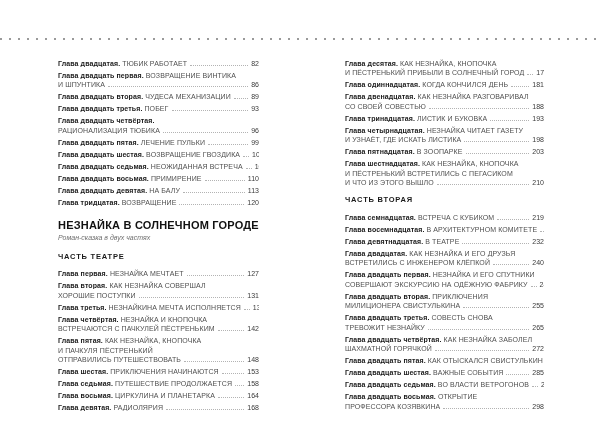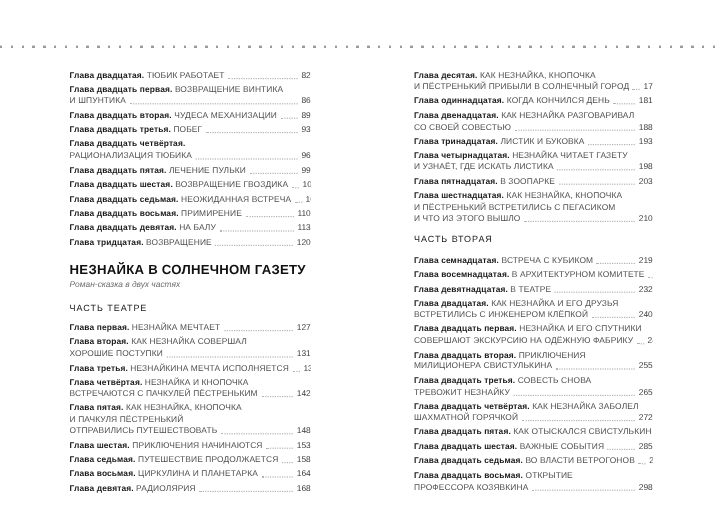--- a/index.html
+++ b/index.html
@@ -66,7 +66,7 @@
   }
   .part-label {
     font-size: 7.5px;
-    font-weight: normal;
+    font-weight: bold;
     color: #1a1a1a;
     letter-spacing: 0.8px;
     margin: 0 0 7px 0;

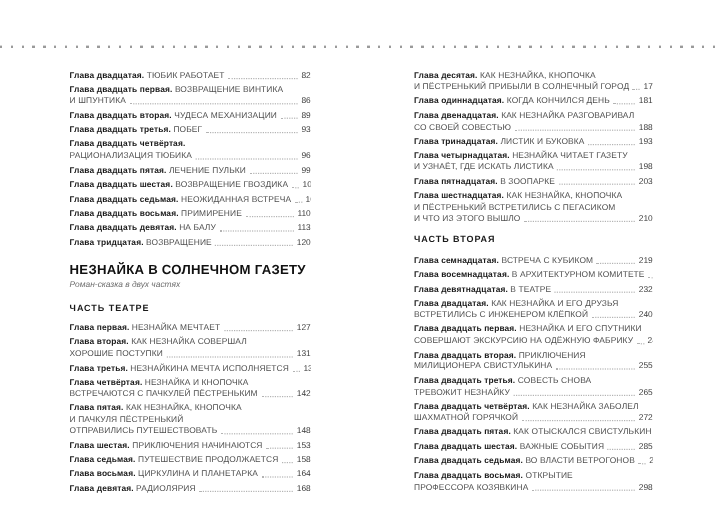--- a/index.html
+++ b/index.html
@@ -176,7 +176,7 @@
         </div>
       </div>
 
-    <div class="book-title">НЕЗНАЙКА В СОЛНЕЧНОМ ГАЗЕТУ</div>
+    <div class="book-title">НЕЗНАЙКА В СОЛНЕЧНОМ ГОРОДЕ</div>
     <div class="book-subtitle">Роман-сказка в двух частях</div>
 
     <div class="part-label">ЧАСТЬ ТЕАТРЕ</div>

